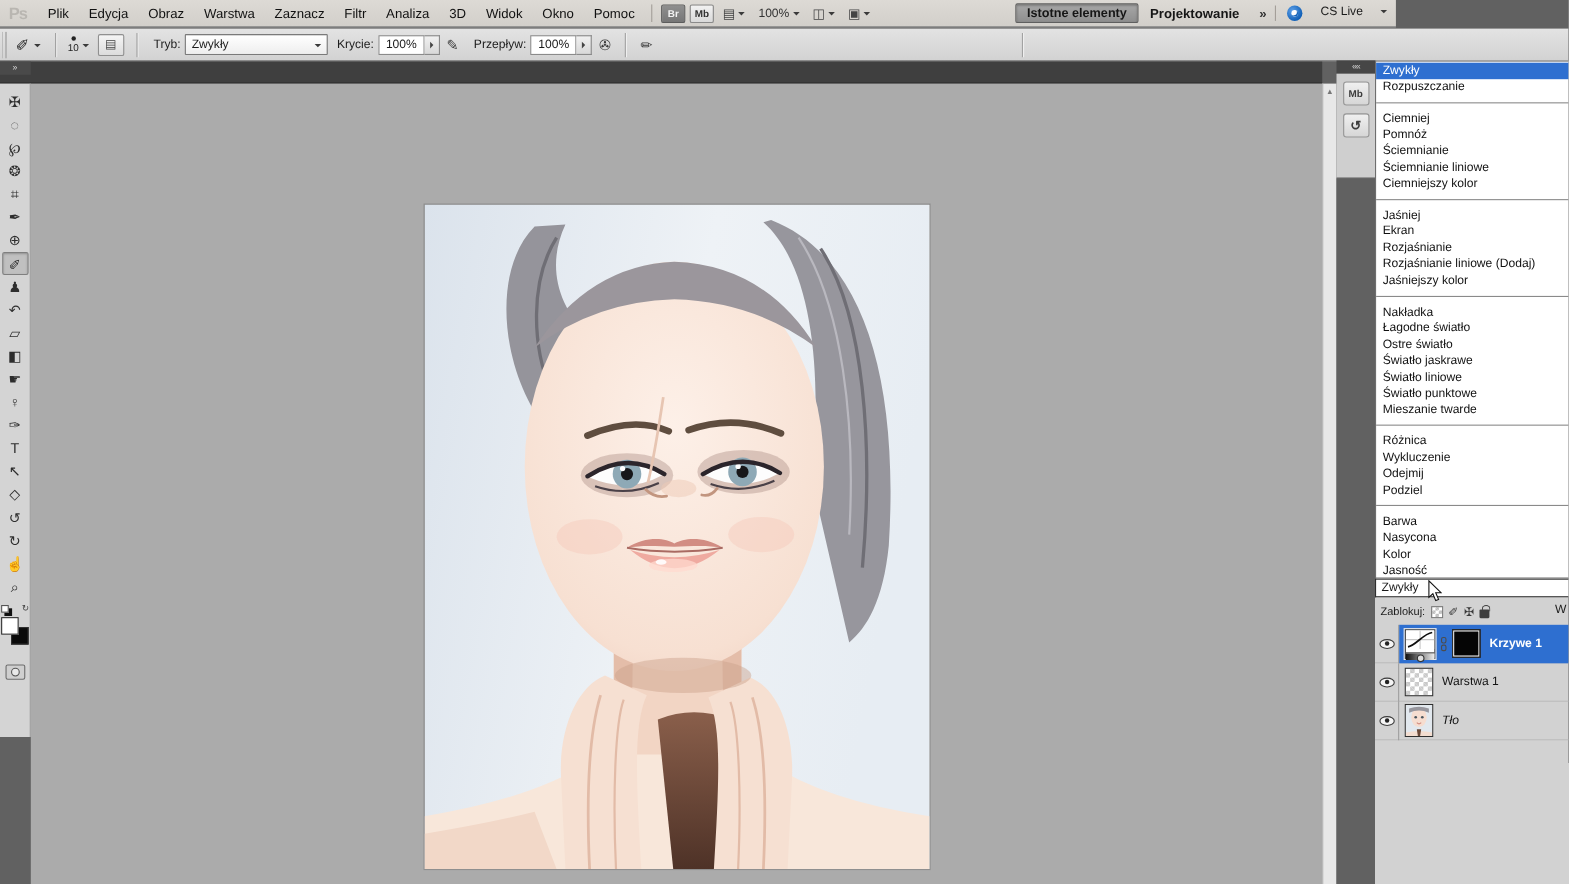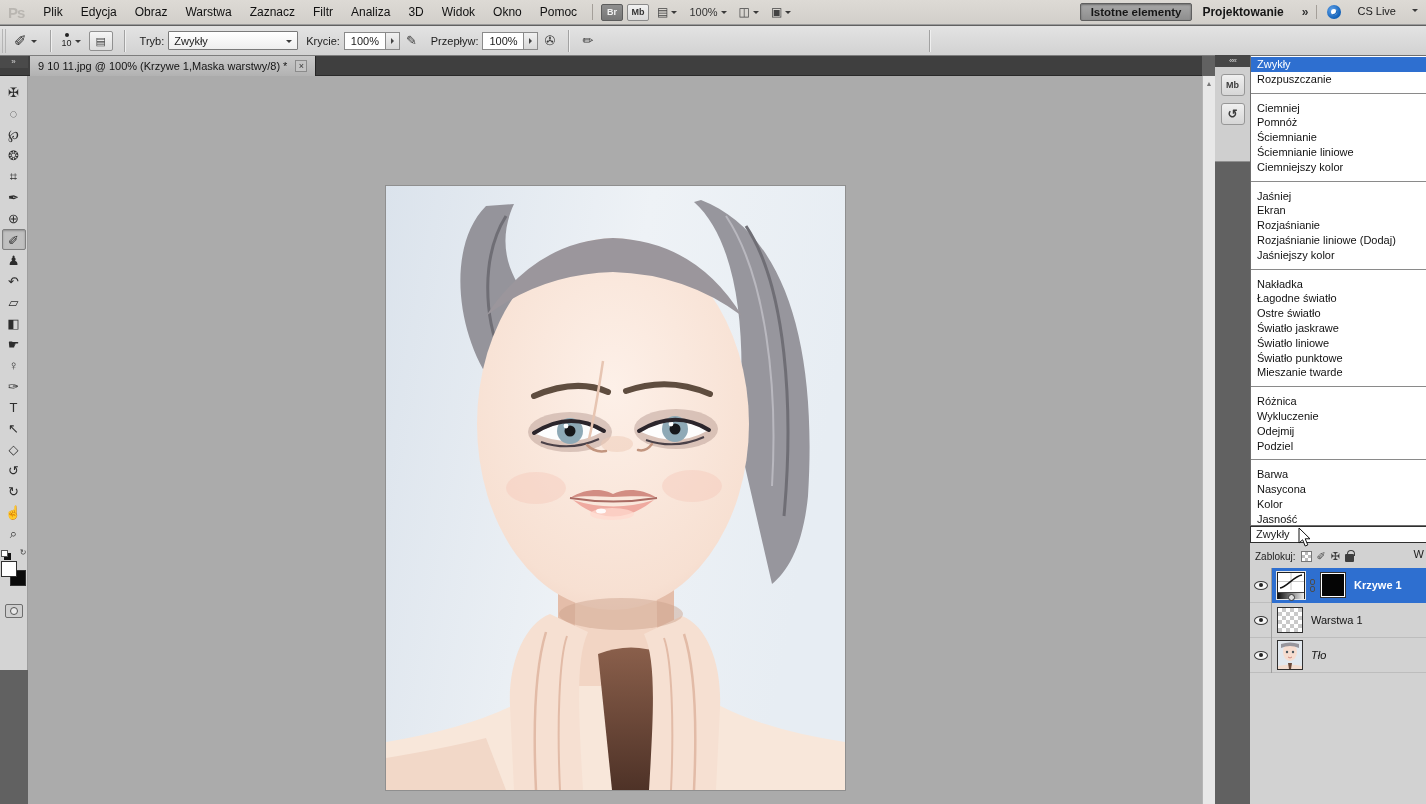--- a/index.html
+++ b/index.html
@@ -8,7 +8,7 @@
   .app { position:relative; width:1426px; height:804px; }
 
   
-  .menu-bar { position:absolute; left:0; top:0; width:1426px; height:25px;
+  .menu-bar { position:absolute; left:0; top:0; width:1269px; height:25px;
     background:linear-gradient(#dddad5,#d2cfca); border-bottom:1px solid #9a9a9a;
     display:flex; align-items:center; }
   .ps-logo { color:#b9b6b1; font-weight:bold; font-size:15px; padding:0 10px 0 8px; letter-spacing:-1px; }

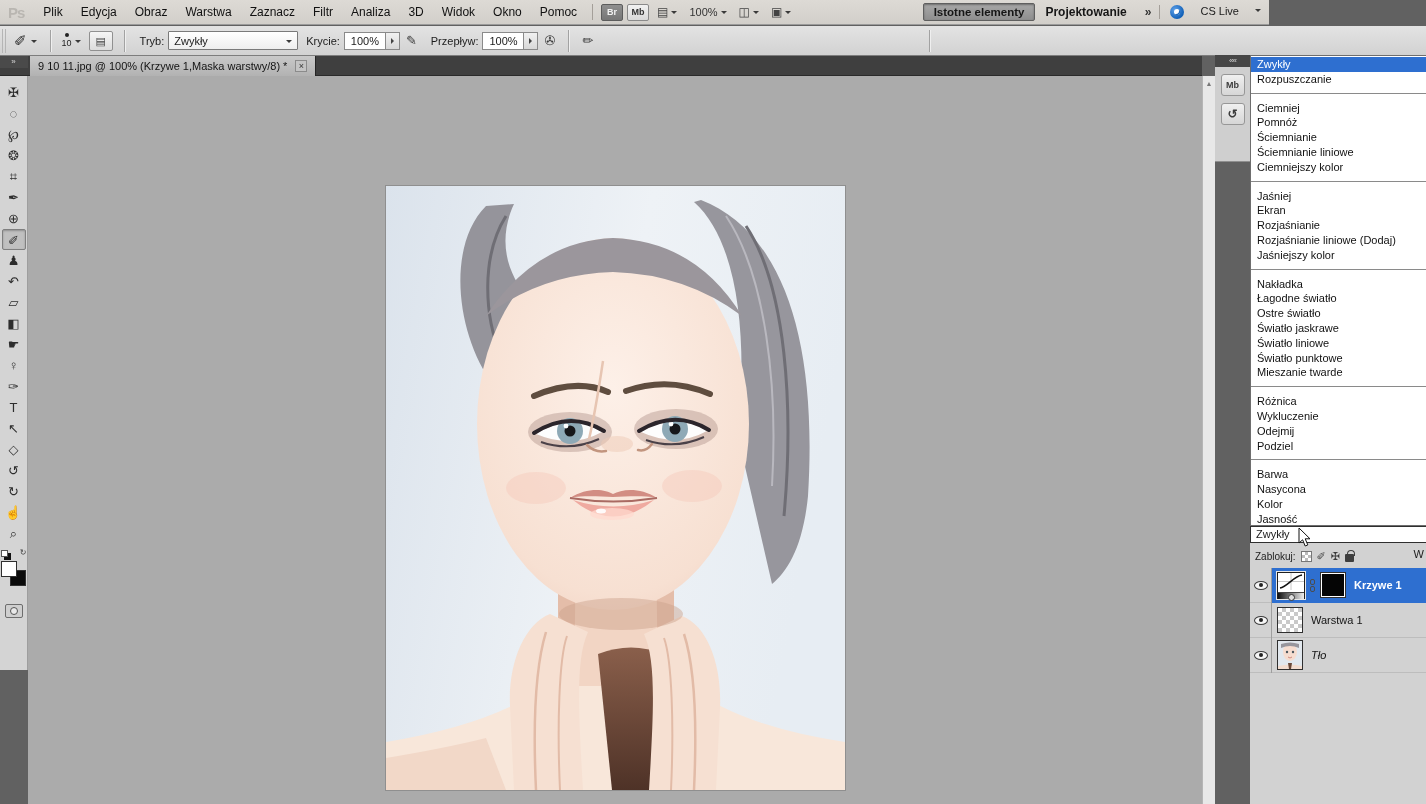--- a/index.html
+++ b/index.html
@@ -229,10 +229,6 @@
 
   <div class="tab-bar">
     <span class="toolbar-collapse">»</span>
-    <span class="doc-tab">
-      <span>9 10 11.jpg @ 100% (Krzywe 1,Maska warstwy/8) *</span>
-      <span class="tab-close">×</span>
-    </span>
   </div>
 
   <div class="toolbar">

